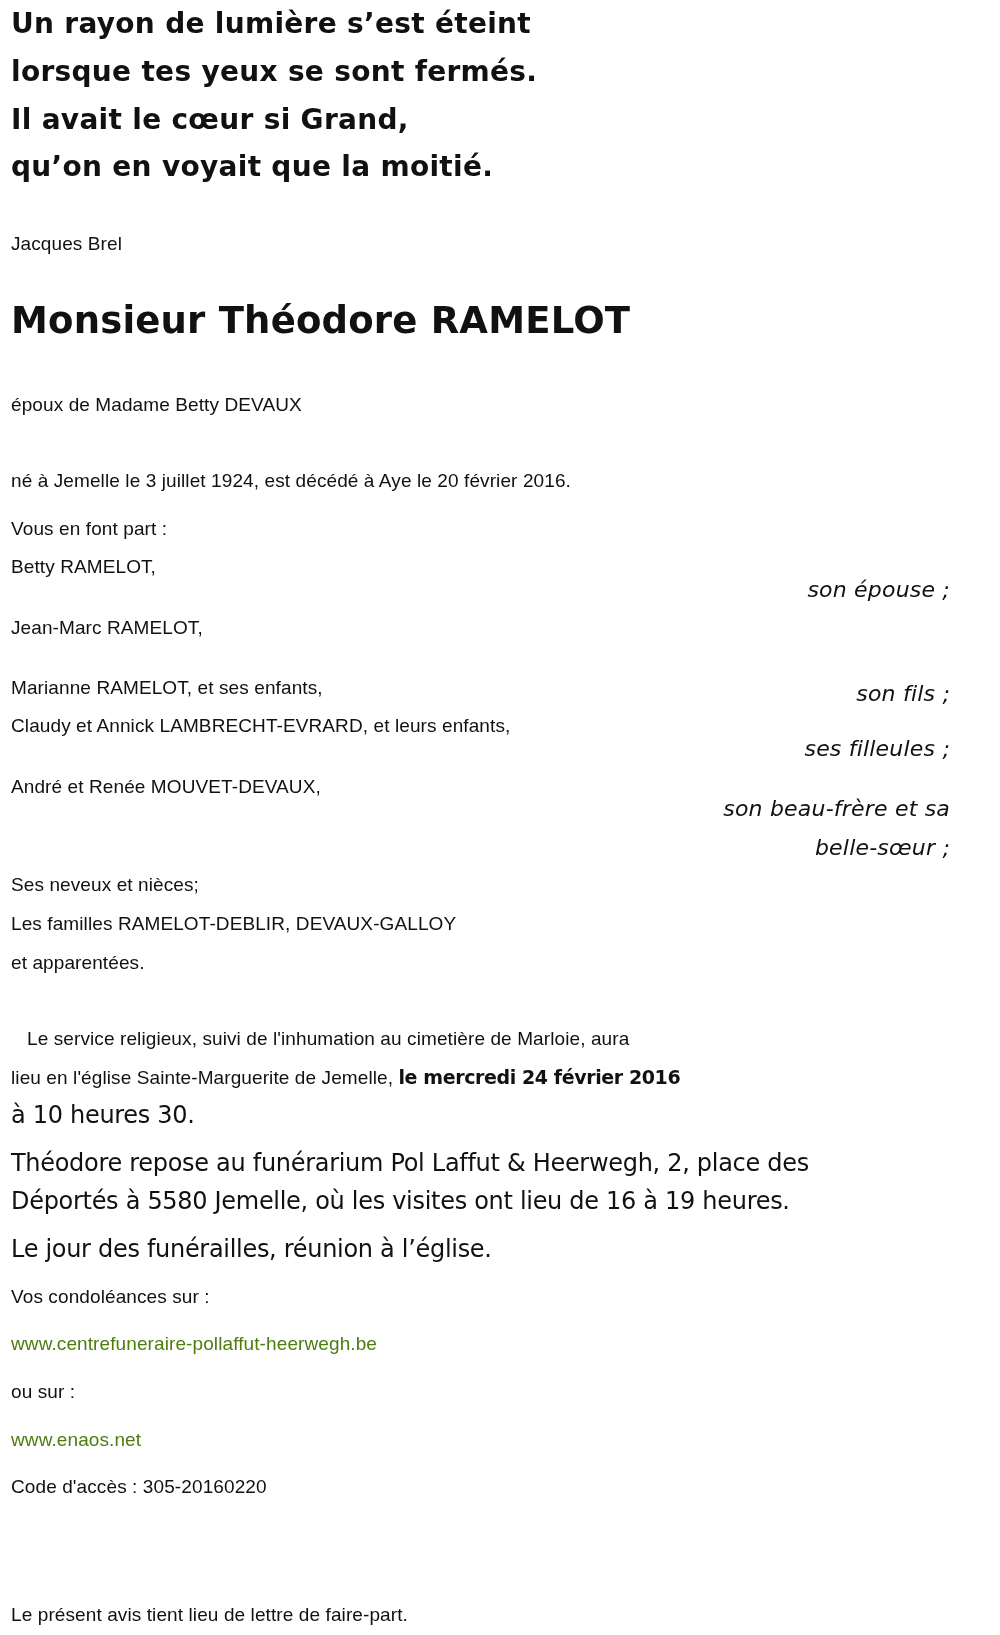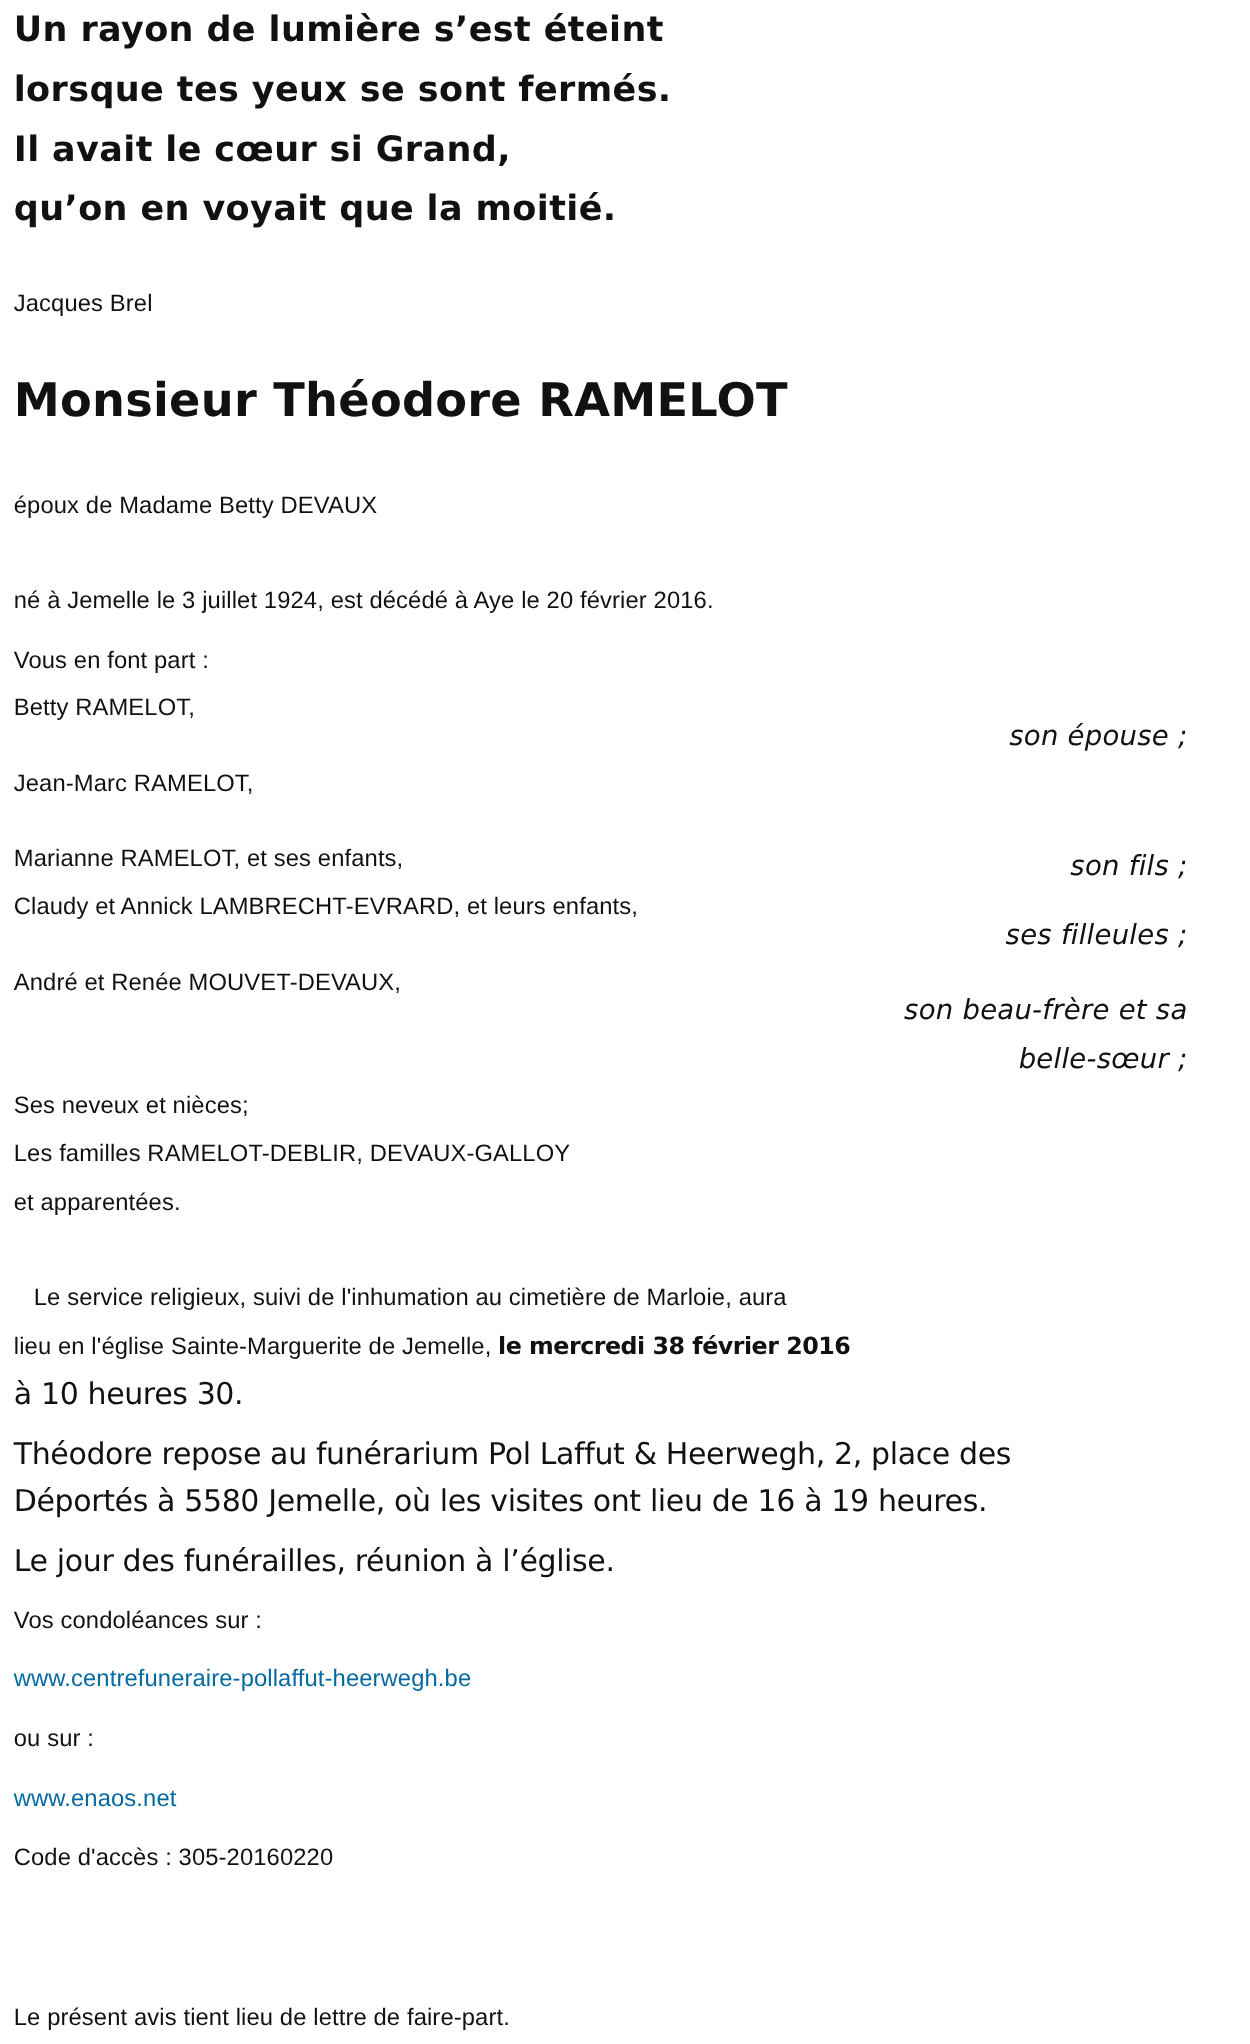--- a/index.html
+++ b/index.html
@@ -112,7 +112,7 @@
 
   <div class="line normal" style="top:1024px;margin-left:16px;">Le service religieux, suivi de l'inhumation au cimetière de Marloie, aura</div>
   <div class="line normal" style="top:1062px;">
-    <span>lieu en l'église Sainte-Marguerite de Jemelle, </span><span class="b">le mercredi 38 février 2016</span>
+    <span>lieu en l'église Sainte-Marguerite de Jemelle, </span><span class="b">le mercredi 24 février 2016</span>
   </div>
   <div class="line bold" style="top:1100px;">à 10 heures 30.</div>
 

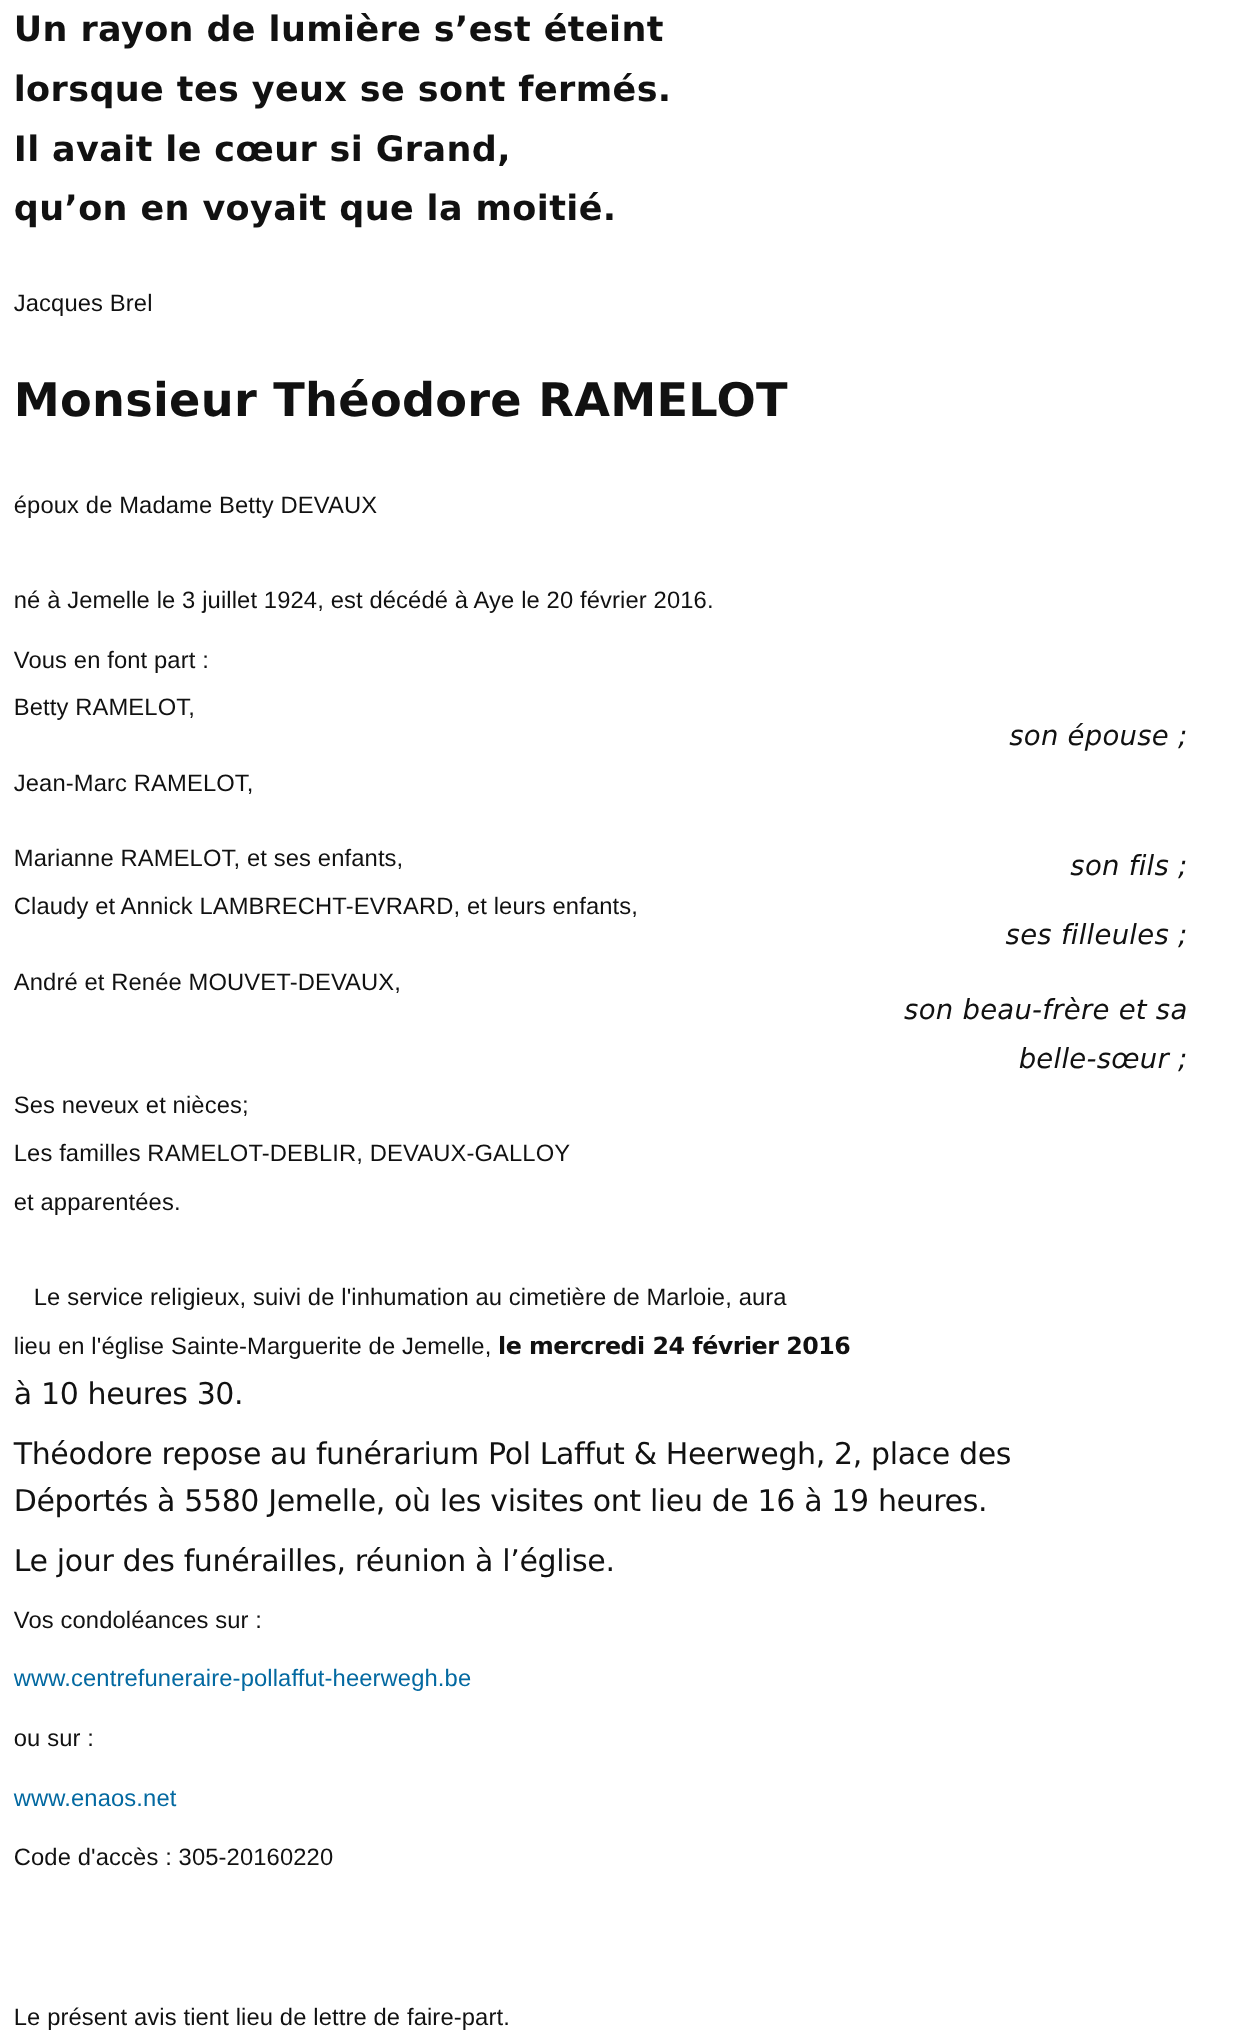--- a/index.html
+++ b/index.html
@@ -68,7 +68,7 @@
       letter-spacing: -0.4px;
     }
     a.link {
-      color: #0369a1;
+      color: #4d7c0f;
       text-decoration: none;
     }
   </style>

